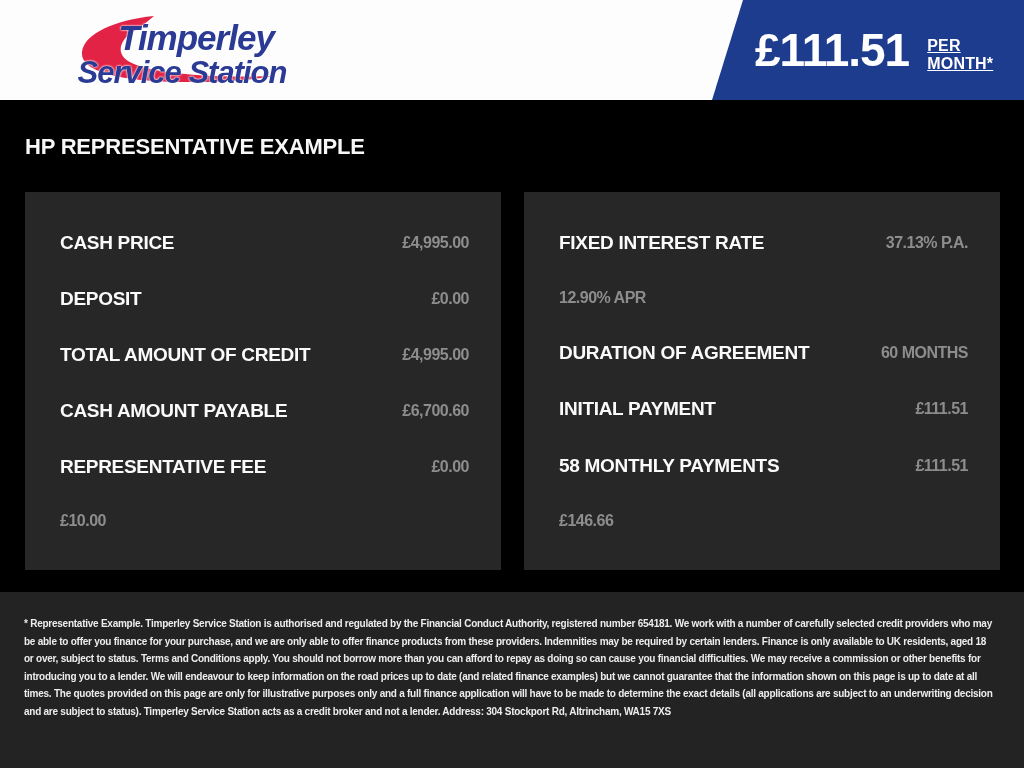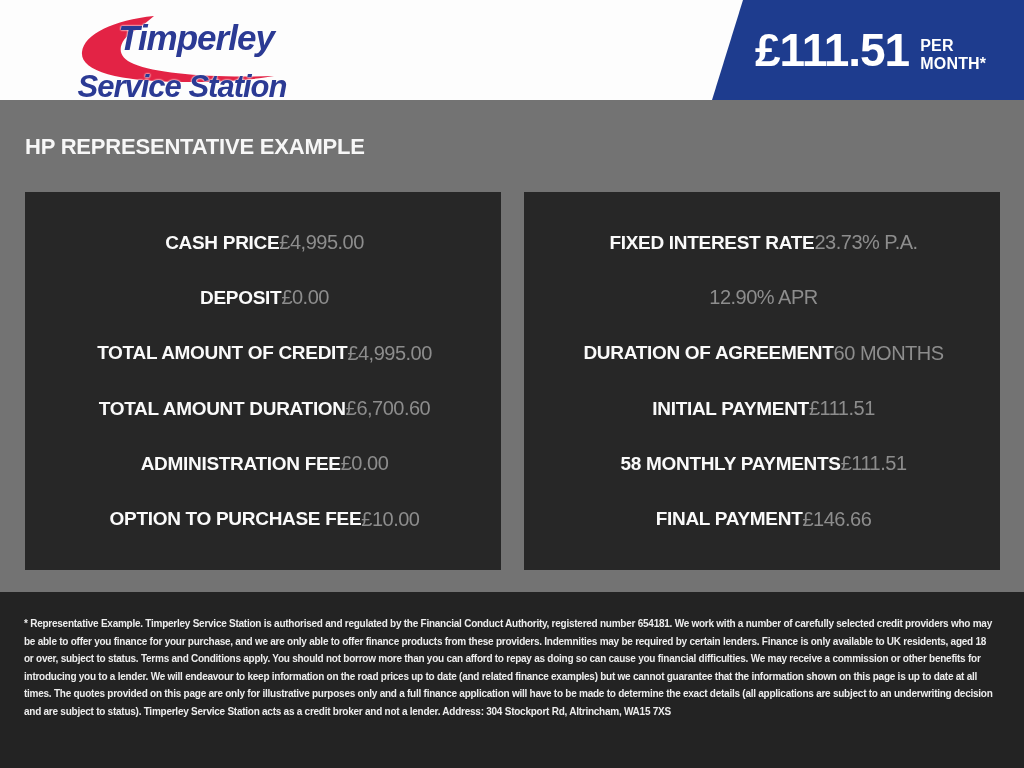--- a/index.html
+++ b/index.html
@@ -46,7 +46,7 @@
   }
   .price-period {
     color: #ffffff; font-size: 16px; font-weight: bold;
-    margin-left: 11px; margin-top: 10px; letter-spacing: 0.2px;
+    margin-left: 18px; margin-top: 10px; letter-spacing: 0.2px; text-decoration: underline;
   }
 
   

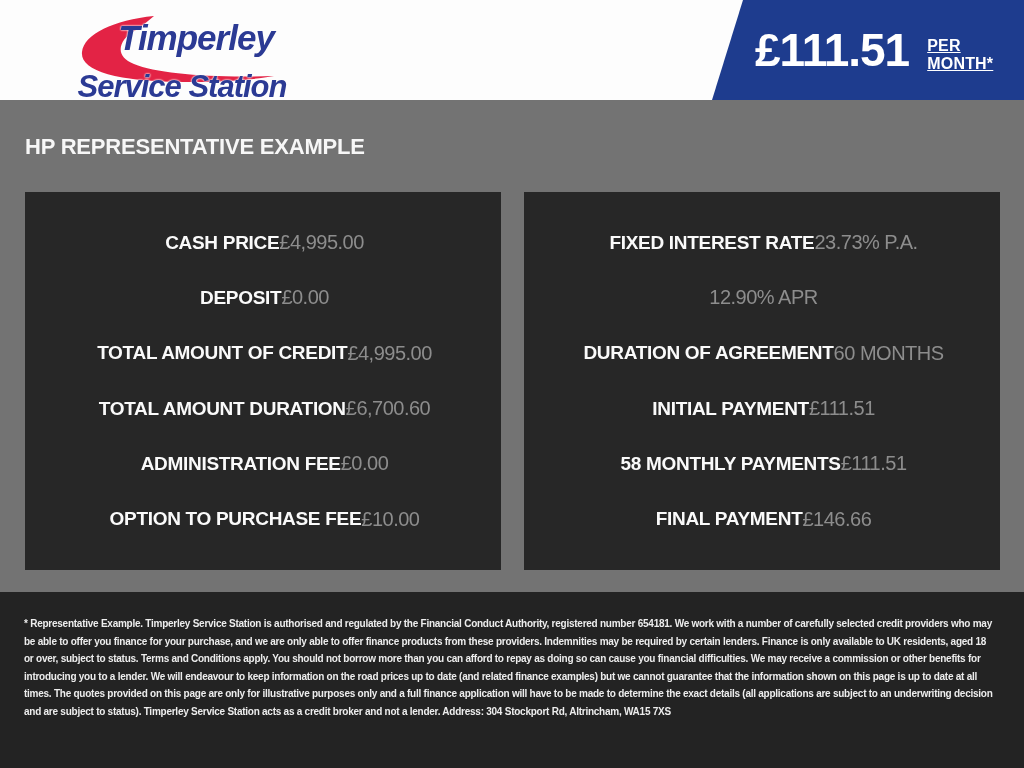--- a/index.html
+++ b/index.html
@@ -30,7 +30,7 @@
     text-shadow: 0 0 2px #ffffff, 0 0 2px #ffffff;
   }
   .logo-line1 { font-size: 35px; letter-spacing: -1px; display: block; padding-left: 28px; }
-  .logo-line2 { font-size: 31px; letter-spacing: -1px; display: block; margin-top: 16px; }
+  .logo-line2 { font-size: 31px; letter-spacing: -1px; display: block; margin-top: 2px; }
 
   .price-ribbon {
     position: absolute; top: 0; left: 712px;

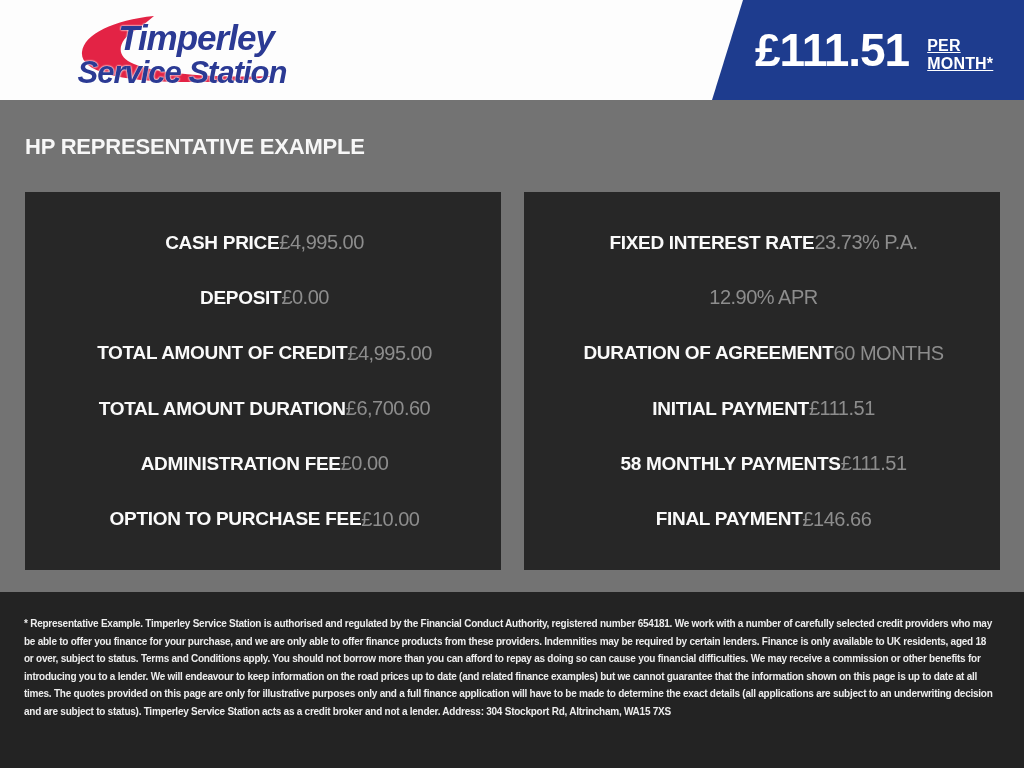--- a/index.html
+++ b/index.html
@@ -53,7 +53,7 @@
   .main {
     position: absolute; top: 100px; left: 0;
     width: 1024px; height: 492px;
-    background: #737373;
+    background: #000000;
   }
   .page-title {
     position: absolute; top: 34px; left: 25px;

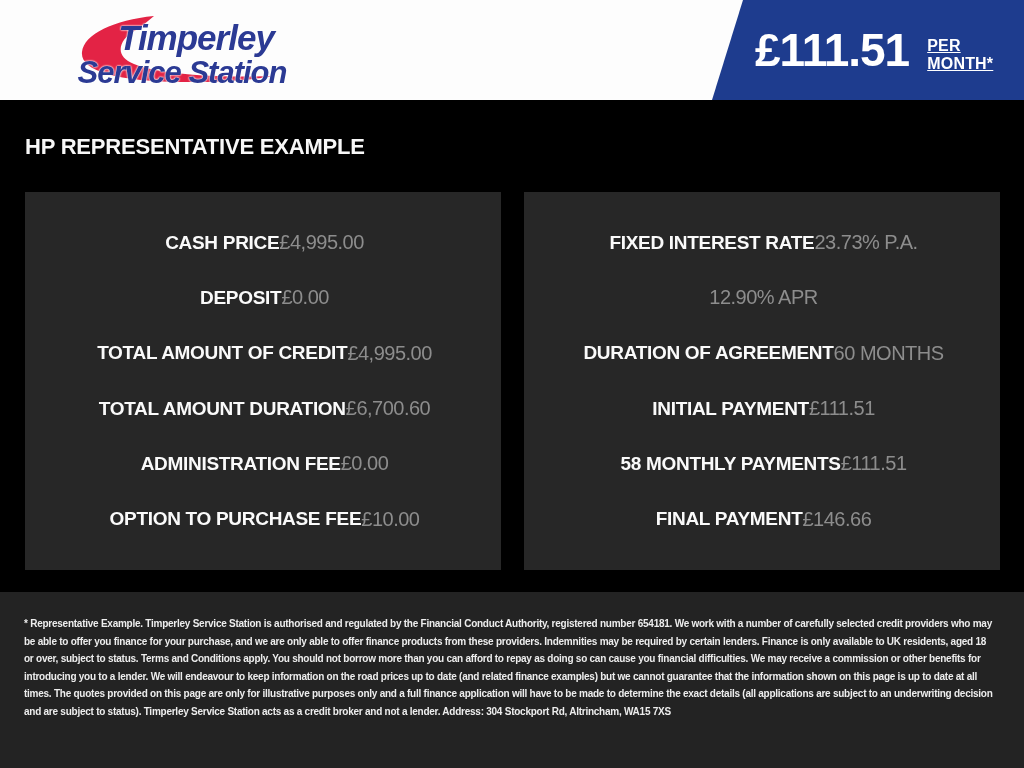--- a/index.html
+++ b/index.html
@@ -72,7 +72,7 @@
   }
   .row {
     flex: 1 1 auto;
-    display: flex; align-items: center; justify-content: center;
+    display: flex; align-items: center; justify-content: space-between;
   }
   .row-label {
     color: #fafafa; font-size: 19px; font-weight: bold;

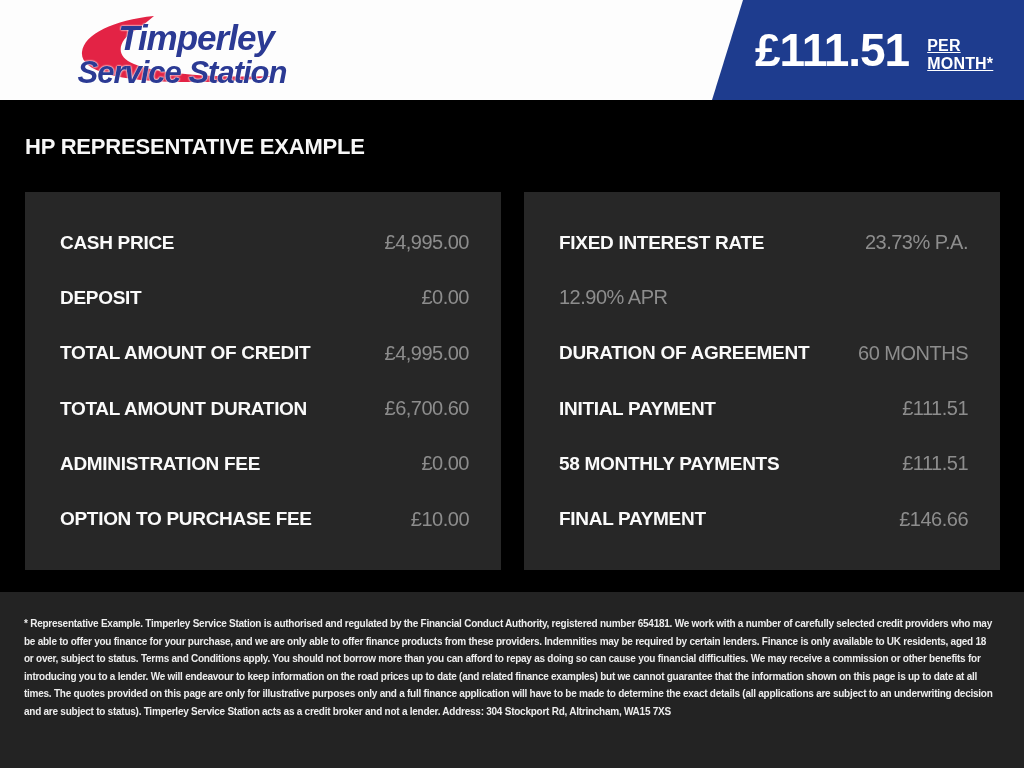--- a/index.html
+++ b/index.html
@@ -79,7 +79,7 @@
     letter-spacing: -0.3px; white-space: nowrap;
   }
   .row-value {
-    color: #8d8d8d; font-size: 20px; font-weight: normal;
+    color: #8d8d8d; font-size: 16px; font-weight: bold;
     letter-spacing: -0.5px; white-space: nowrap;
   }
 

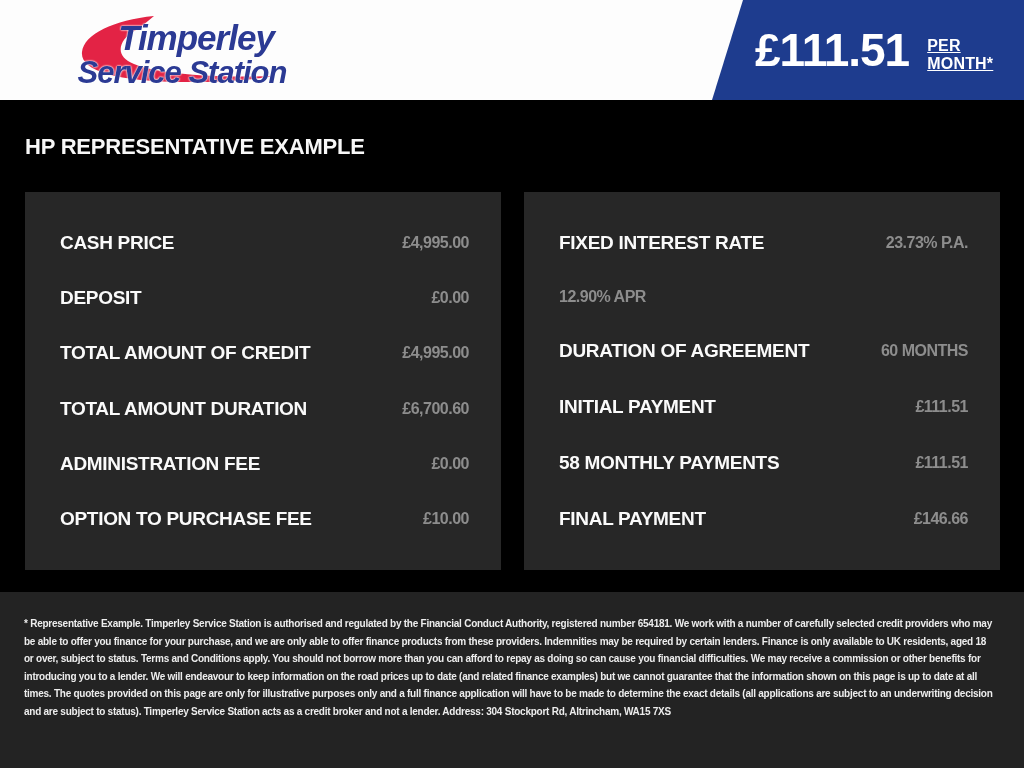--- a/index.html
+++ b/index.html
@@ -156,7 +156,7 @@
     <div class="panel">
       <div class="row">
         <span class="row-label">FIXED INTEREST RATE</span>
-        <span class="row-value">23.73% P.A.</span>
+        <span class="row-value">37.13% P.A.</span>
       </div>
       <div class="row">
         <span class="row-value">12.90% APR</span>

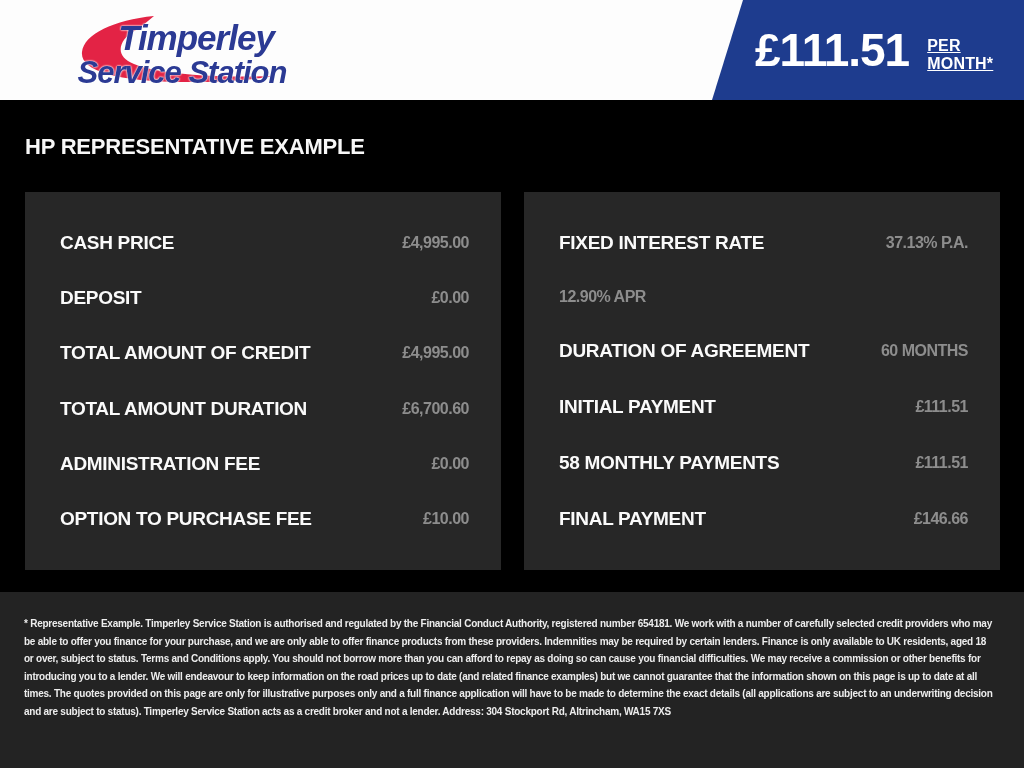--- a/index.html
+++ b/index.html
@@ -140,7 +140,7 @@
         <span class="row-value">£4,995.00</span>
       </div>
       <div class="row">
-        <span class="row-label">TOTAL AMOUNT DURATION</span>
+        <span class="row-label">CASH AMOUNT PAYABLE</span>
         <span class="row-value">£6,700.60</span>
       </div>
       <div class="row">

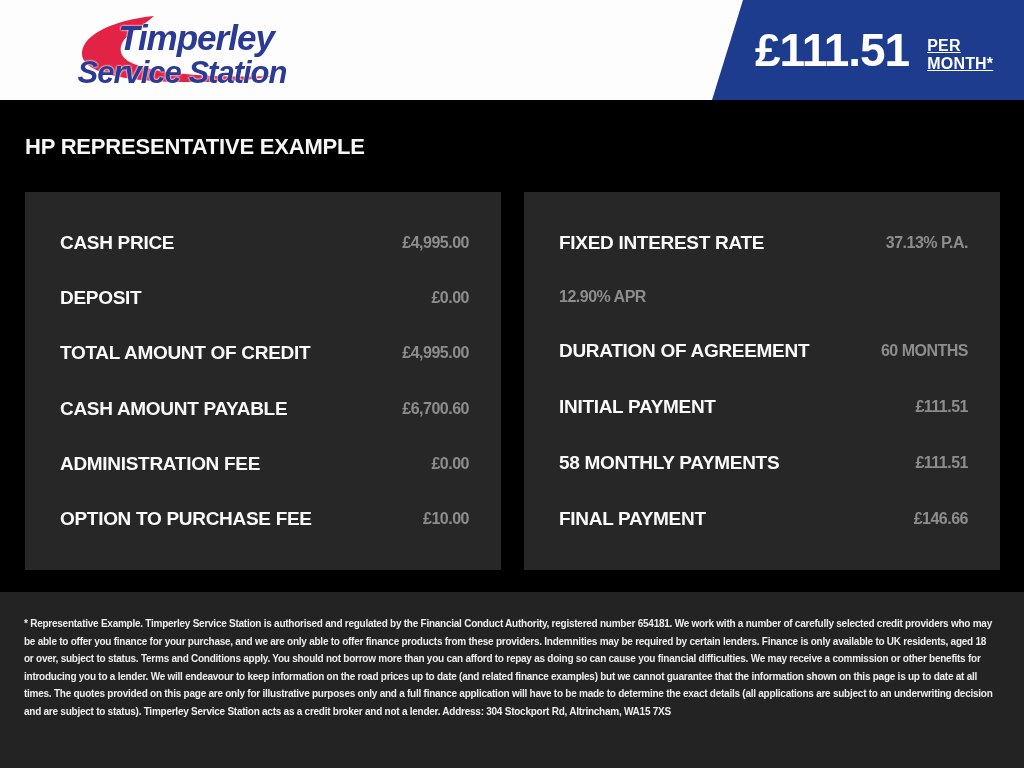--- a/index.html
+++ b/index.html
@@ -144,7 +144,7 @@
         <span class="row-value">£6,700.60</span>
       </div>
       <div class="row">
-        <span class="row-label">ADMINISTRATION FEE</span>
+        <span class="row-label">REPRESENTATIVE FEE</span>
         <span class="row-value">£0.00</span>
       </div>
       <div class="row">

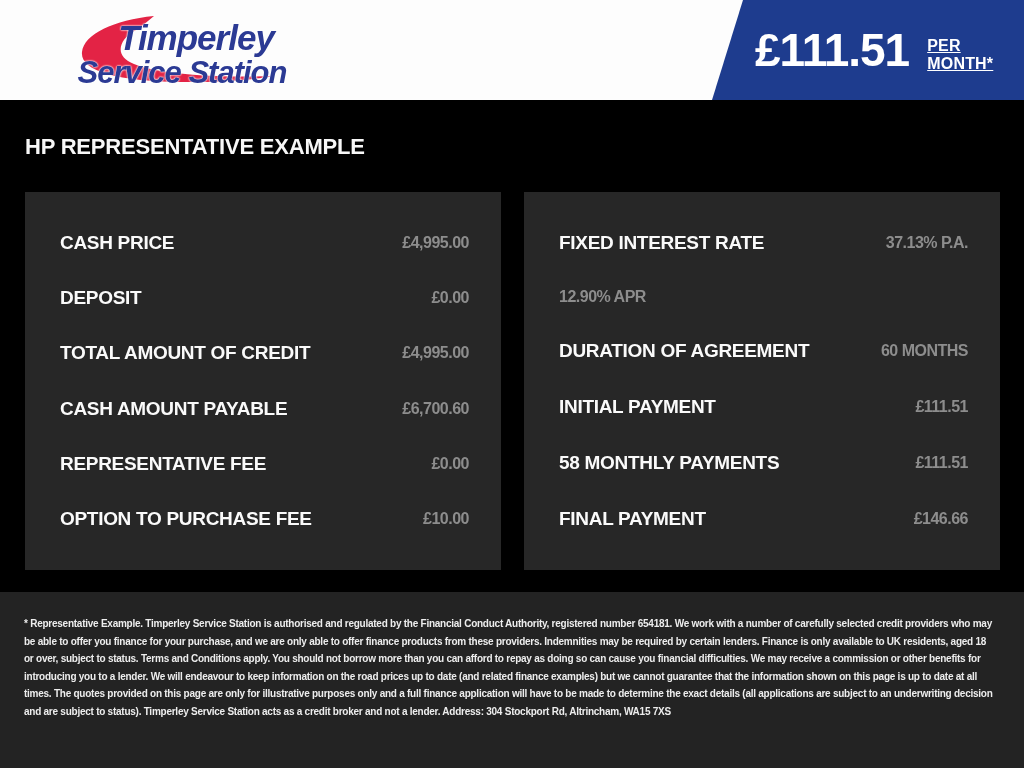--- a/index.html
+++ b/index.html
@@ -148,7 +148,6 @@
         <span class="row-value">£0.00</span>
       </div>
       <div class="row">
-        <span class="row-label">OPTION TO PURCHASE FEE</span>
         <span class="row-value">£10.00</span>
       </div>
     </div>

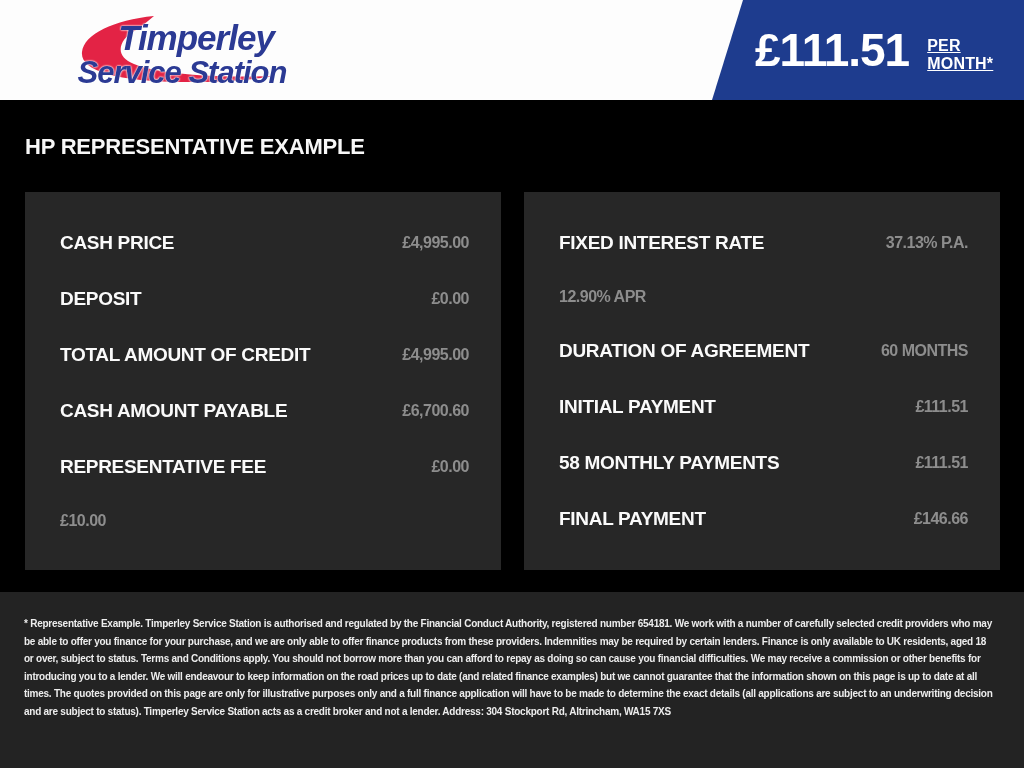--- a/index.html
+++ b/index.html
@@ -173,7 +173,6 @@
         <span class="row-value">£111.51</span>
       </div>
       <div class="row">
-        <span class="row-label">FINAL PAYMENT</span>
         <span class="row-value">£146.66</span>
       </div>
     </div>

